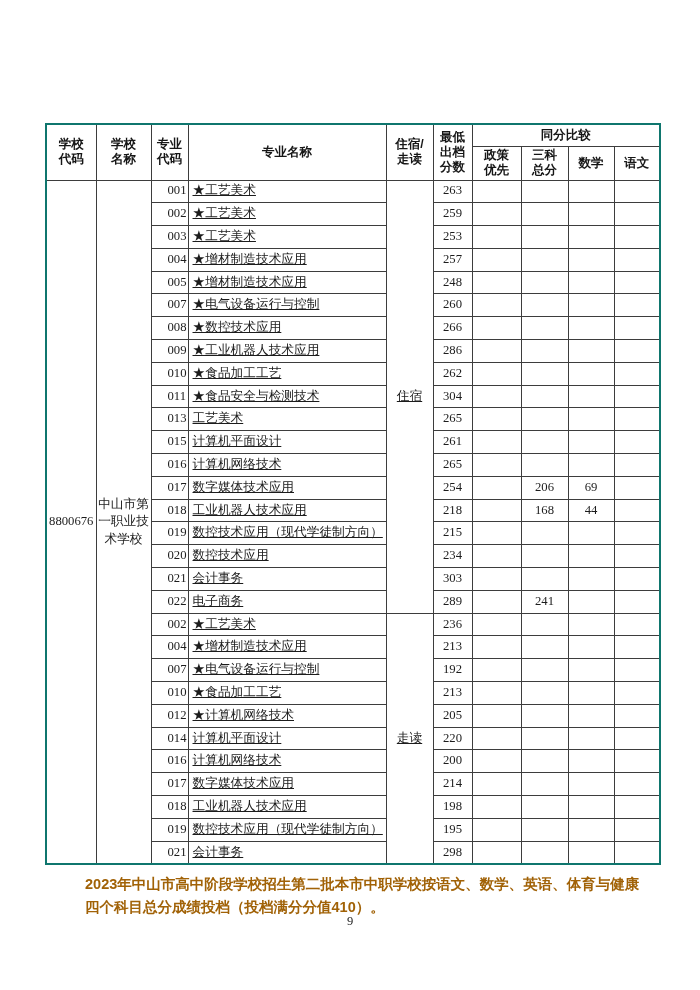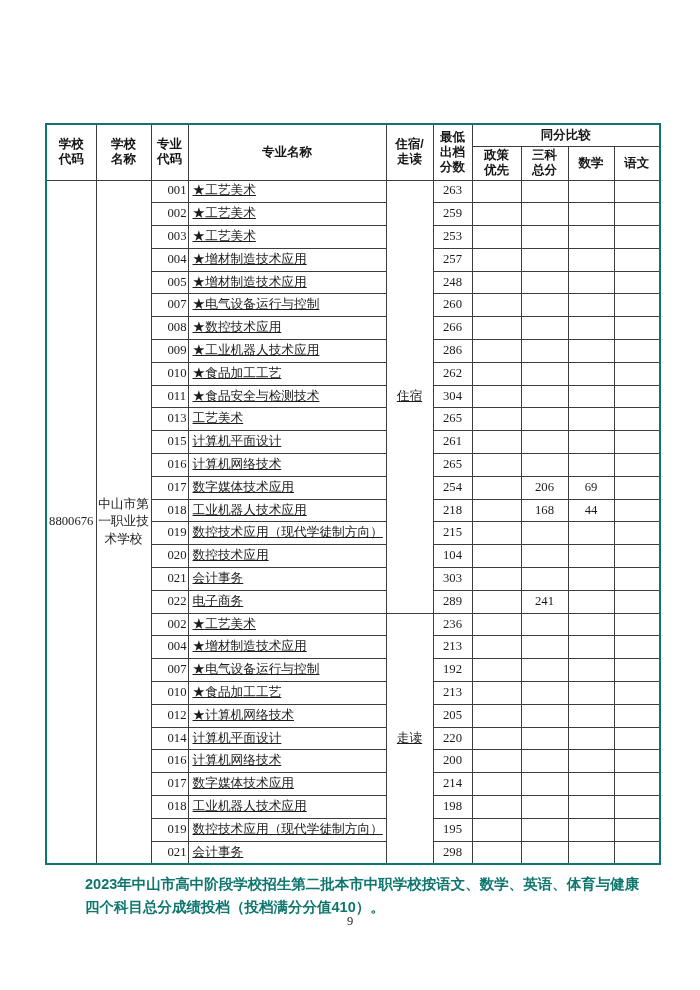--- a/index.html
+++ b/index.html
@@ -267,7 +267,7 @@
         <tr>
           <td class="major-code">020</td>
           <td class="major-name">数控技术应用</td>
-          <td class="score">104</td>
+          <td class="score">234</td>
           <td class="num"></td>
           <td class="num"></td>
           <td class="num"></td>

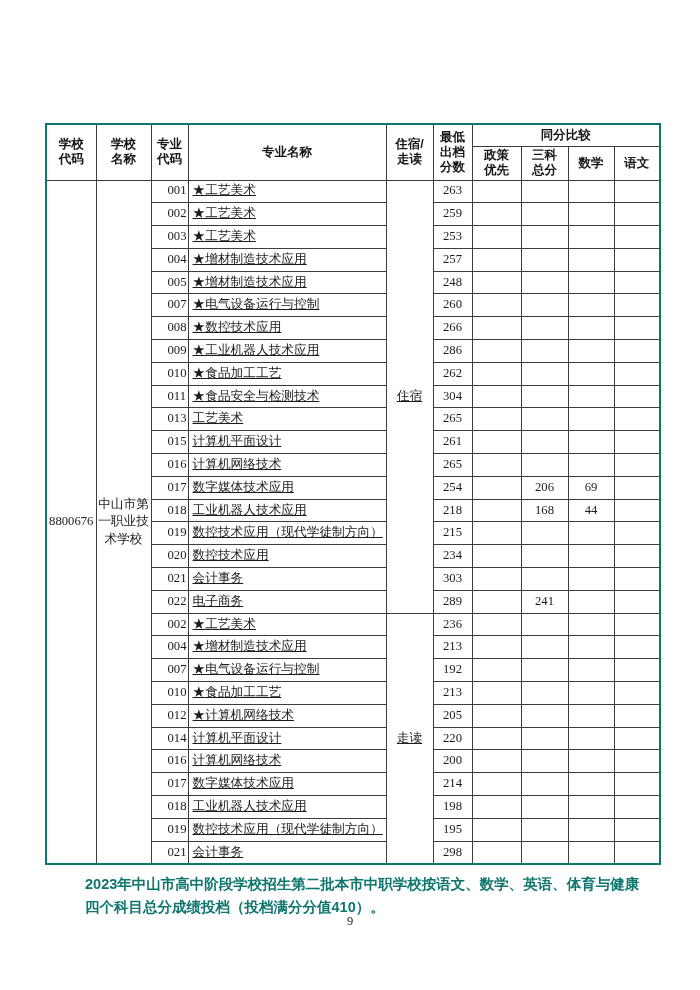--- a/index.html
+++ b/index.html
@@ -61,7 +61,7 @@
     font-weight: bold;
     font-size: 14.5px;
     line-height: 22.5px;
-    color: #0f766e;
+    color: #a16207;
     text-align: left;
   }
   .page-number {

